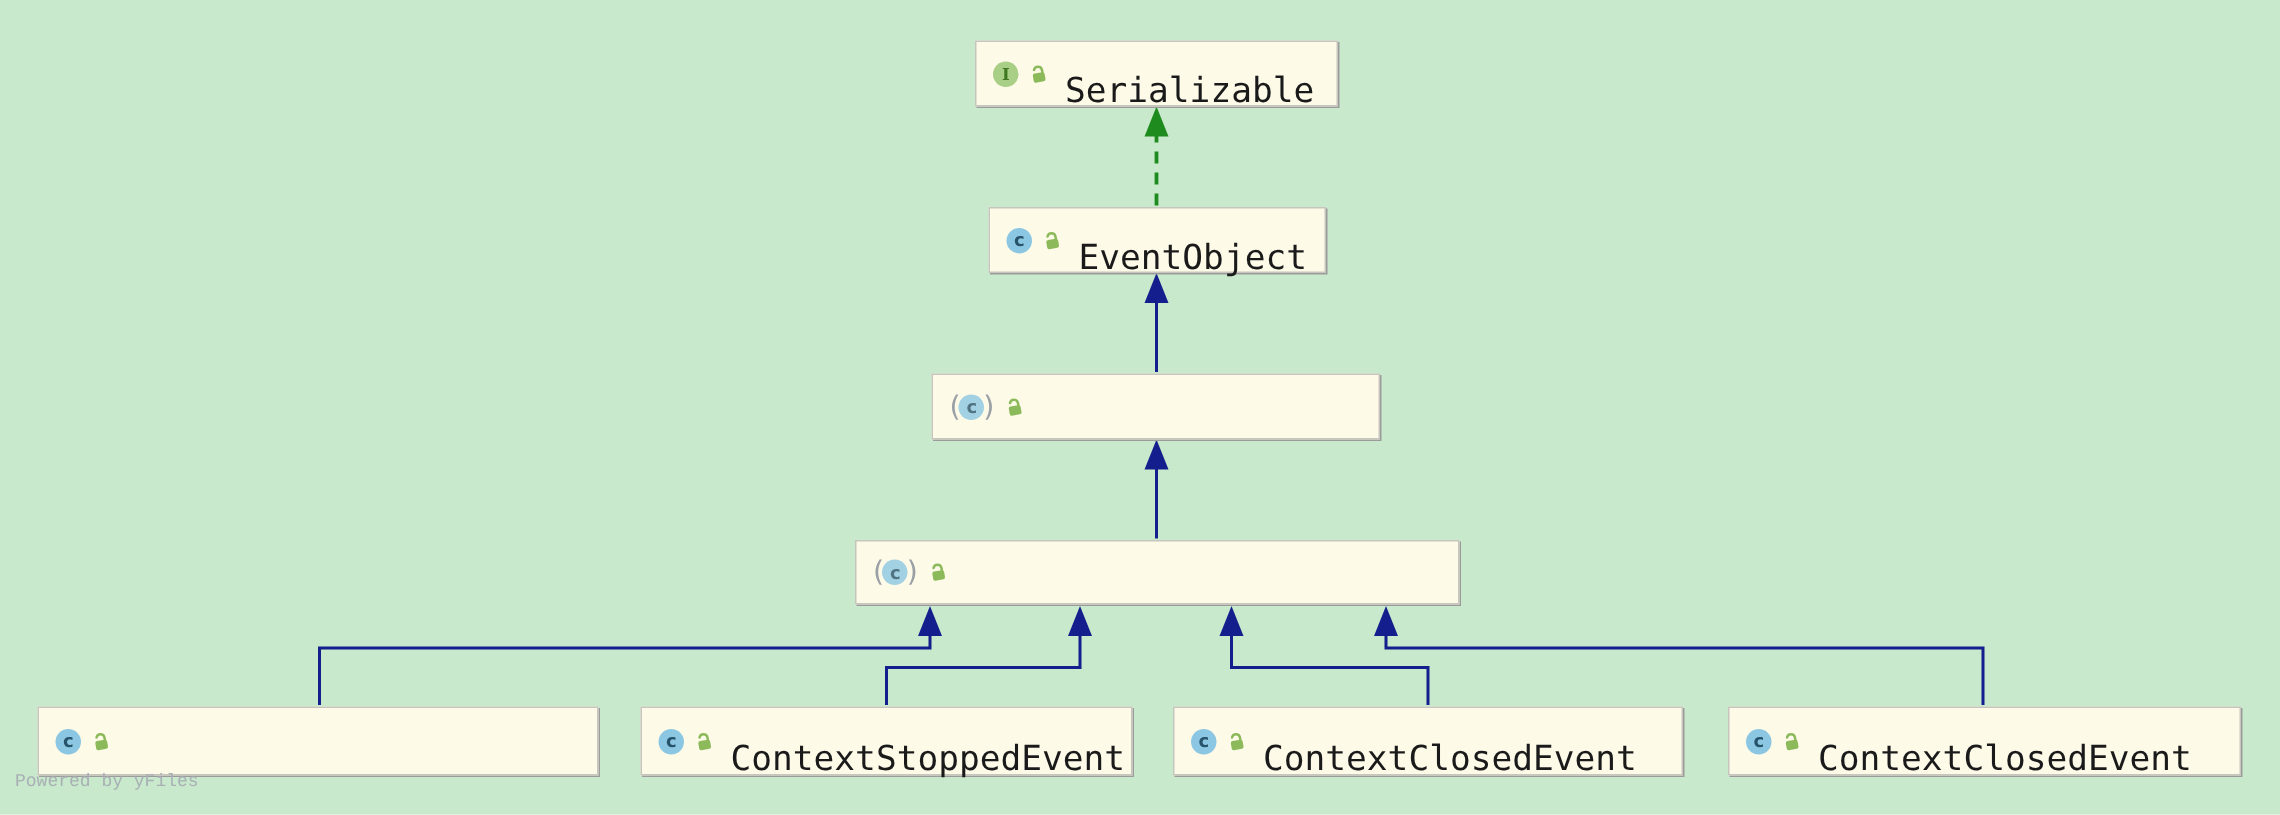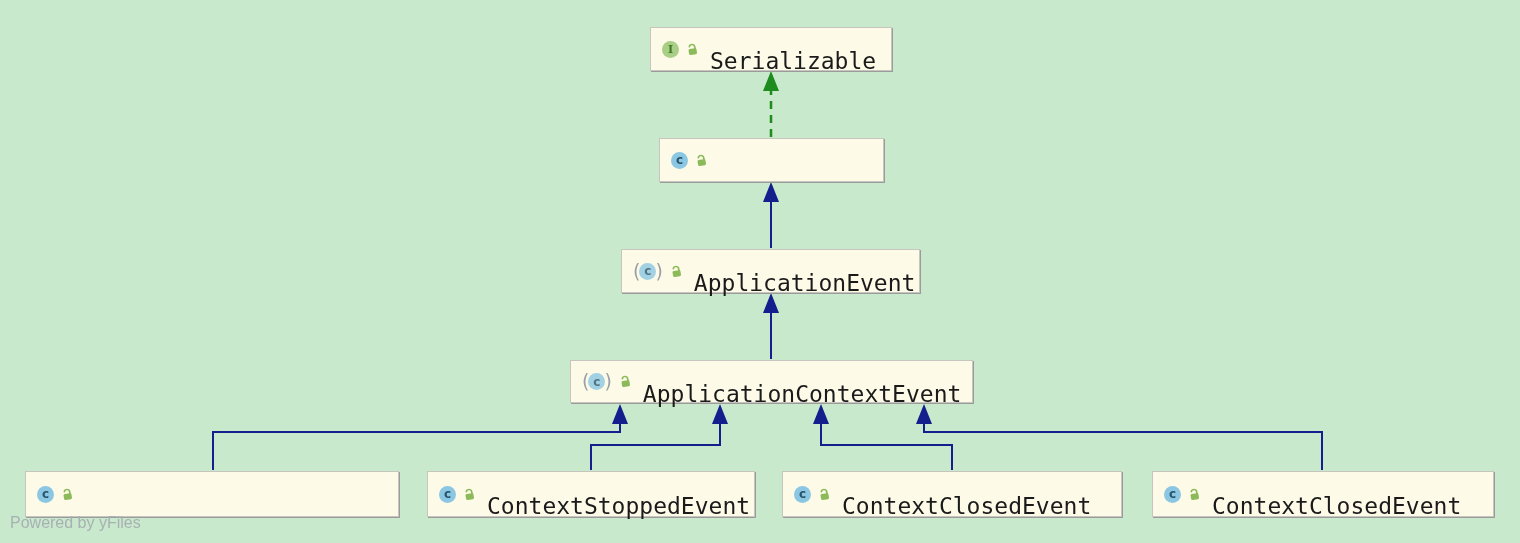--- a/index.html
+++ b/index.html
@@ -114,6 +114,7 @@
       <path d="M9.8 6.2 V4.4 a2.9 2.9 0 0 0 -5.6 -1" fill="none" stroke="var(--lock-icon)" stroke-width="1.8" stroke-linecap="round"></path>
       <rect x="2.6" y="6" width="8.6" height="6.6" rx="1.5" fill="var(--lock-icon)"></rect>
     </svg>
+    <span class="label">EventObject</span>
   </div>
 
   <div class="node" style="left:621px;top:249px;width:299px;height:44px;">

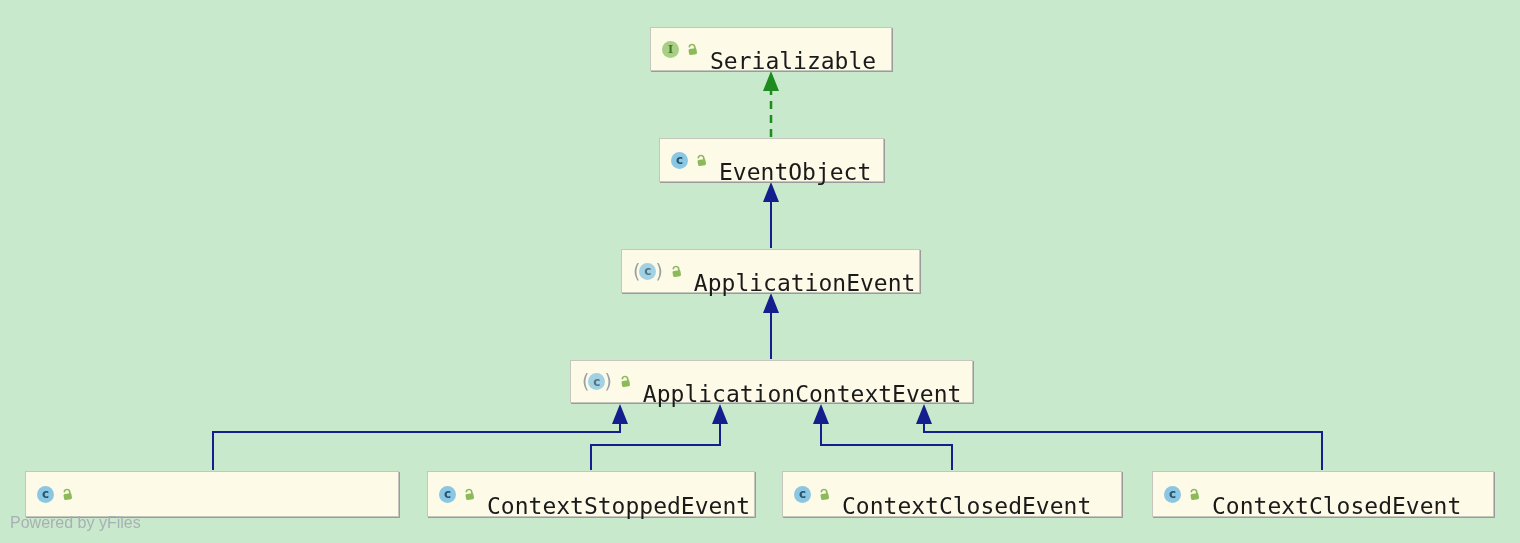--- a/index.html
+++ b/index.html
@@ -127,7 +127,6 @@
       <path d="M9.8 6.2 V4.4 a2.9 2.9 0 0 0 -5.6 -1" fill="none" stroke="var(--lock-icon)" stroke-width="1.8" stroke-linecap="round"></path>
       <rect x="2.6" y="6" width="8.6" height="6.6" rx="1.5" fill="var(--lock-icon)"></rect>
     </svg>
-    <span class="label">ApplicationEvent</span>
   </div>
 
   <div class="node" style="left:570px;top:360px;width:403px;height:43px;">

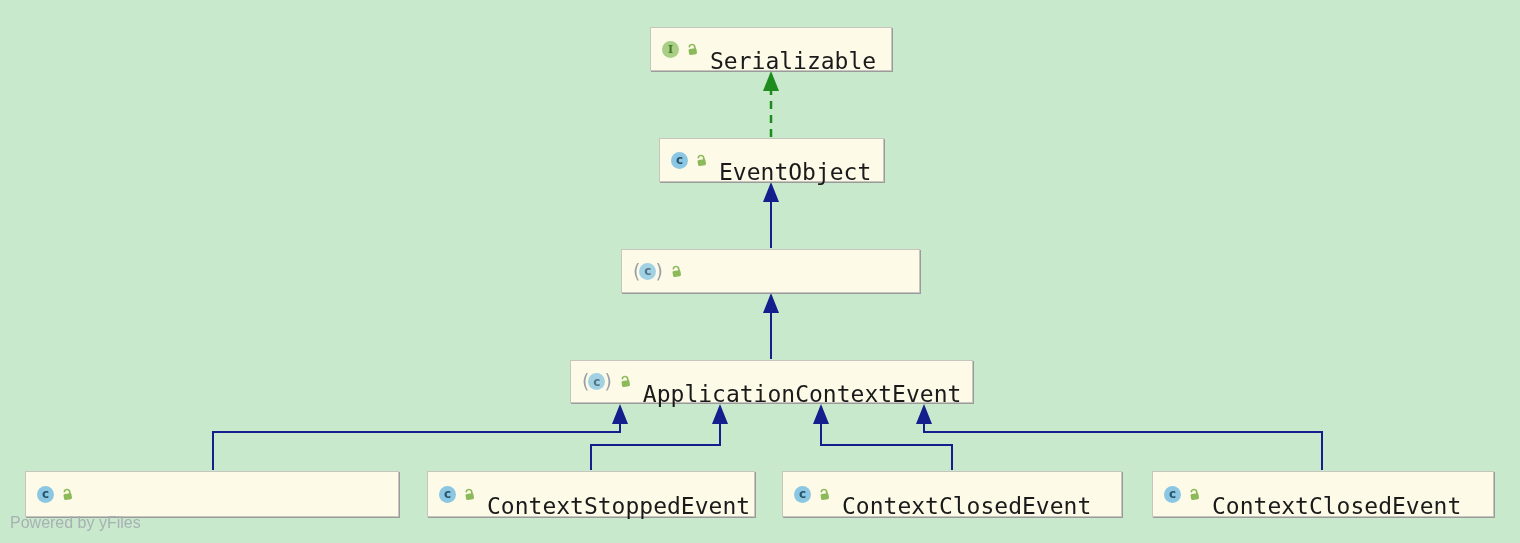--- a/index.html
+++ b/index.html
@@ -139,7 +139,6 @@
       <path d="M9.8 6.2 V4.4 a2.9 2.9 0 0 0 -5.6 -1" fill="none" stroke="var(--lock-icon)" stroke-width="1.8" stroke-linecap="round"></path>
       <rect x="2.6" y="6" width="8.6" height="6.6" rx="1.5" fill="var(--lock-icon)"></rect>
     </svg>
-    <span class="label">ApplicationContextEvent</span>
   </div>
 
   <div class="node" style="left:25px;top:471px;width:374px;height:46px;">

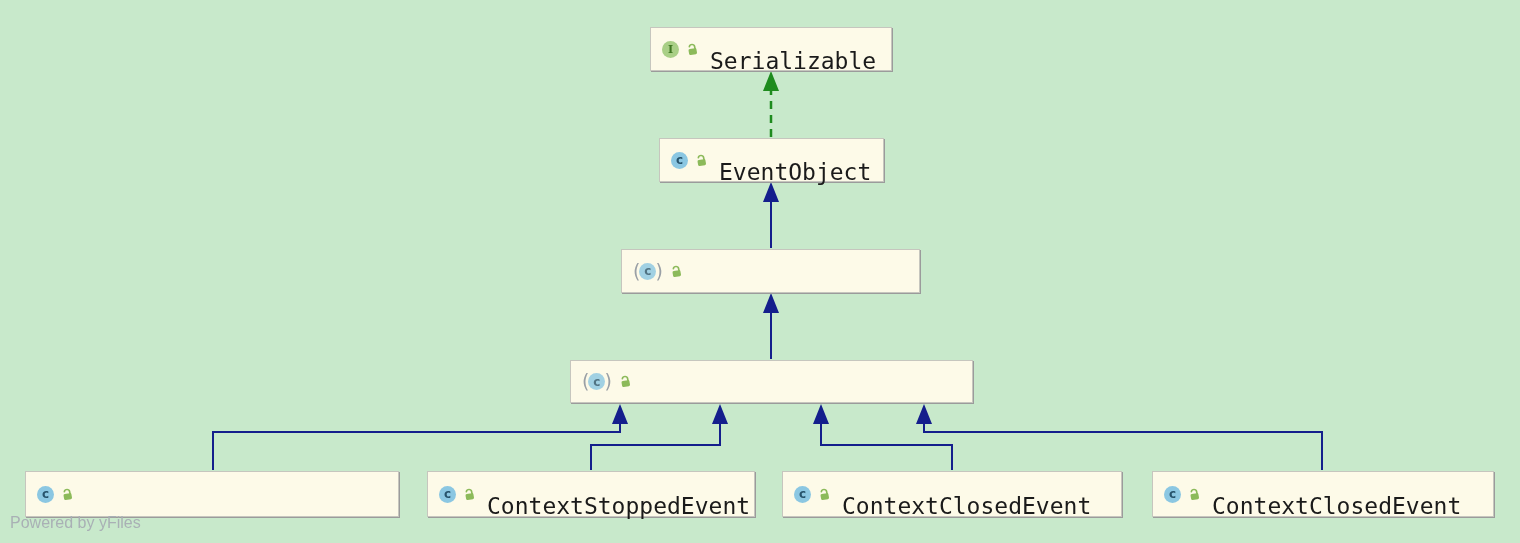--- a/index.html
+++ b/index.html
@@ -52,8 +52,8 @@
   .lock{flex:0 0 auto; transform:rotate(-10deg); margin-left:1px;}
   #watermark{
     position:absolute; left:10px; top:514px;
-    font-family:Liberation Sans, sans-serif;
-    font-size:16px; color:var(--watermark-color);
+    font-family:Liberation Mono, monospace;
+    font-size:12px; color:var(--watermark-color);
   }
 </style>
 </head>

